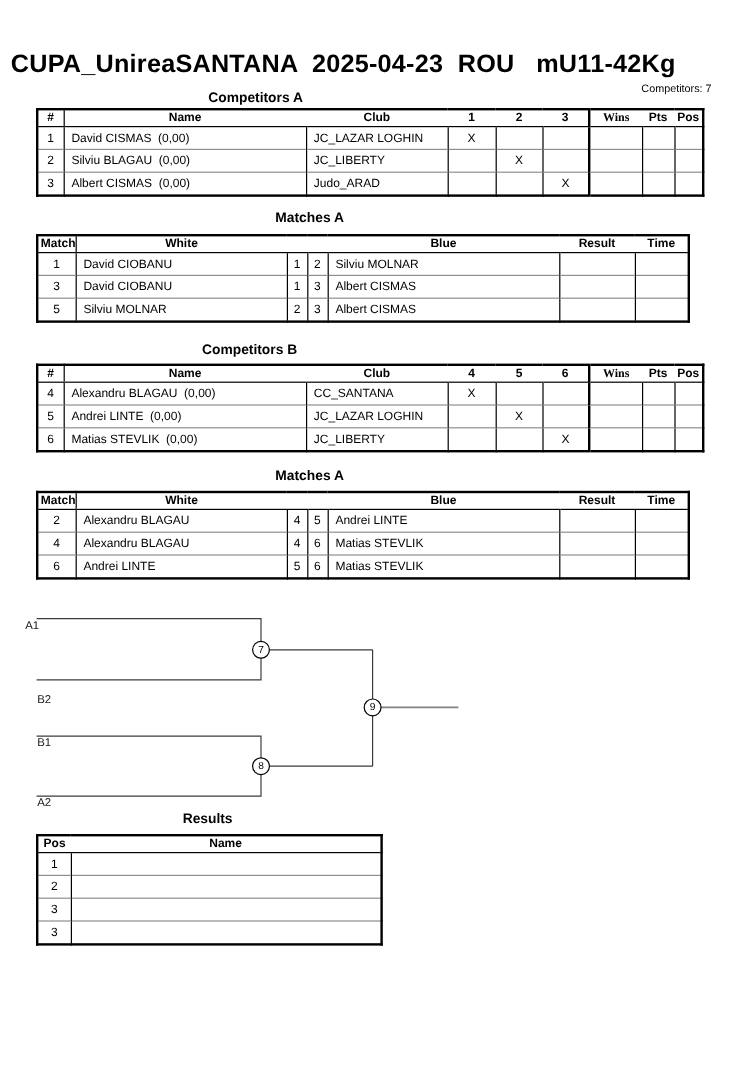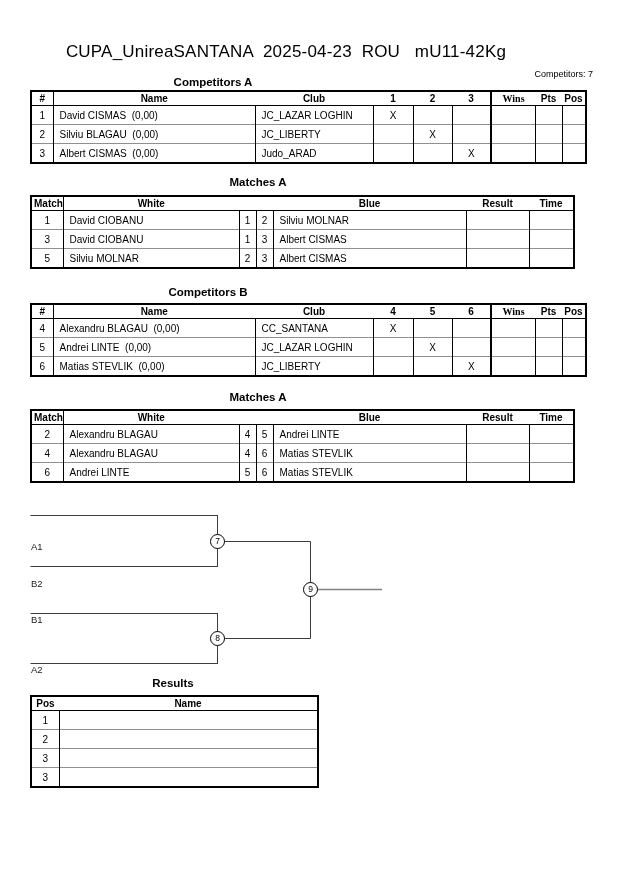--- a/index.html
+++ b/index.html
@@ -9,7 +9,7 @@
   }
   .title {
     position:absolute; top:42px; left:0; width:572px; text-align:center;
-    font-size:17px; font-weight:normal; white-space:pre; letter-spacing:0.2px;
+    font-size:21px; font-weight:bold; white-space:pre; letter-spacing:0.2px;
   }
   .sec-heading {
     position:absolute; transform:translateX(-50%); font-size:11.5px; font-weight:bold;

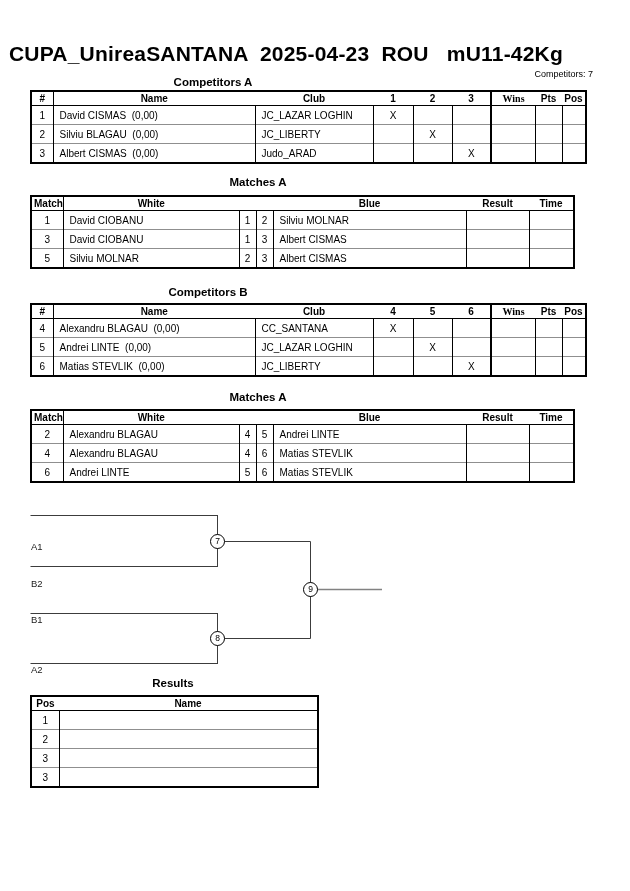--- a/index.html
+++ b/index.html
@@ -287,7 +287,7 @@
     <path d="M30.5 15.5 H217.5 M30.5 66.5 H217.5 M217.5 15 V67 M217.5 41.5 H310.5 M30.5 113.5 H217.5 M30.5 163.5 H217.5 M217.5 113 V164 M217.5 138.5 H310.5 M310.5 41.5 V138.5" fill="none" stroke="#3c3c3c" stroke-width="1"></path>
     <path d="M317 89.5 H382" fill="none" stroke="#828282" stroke-width="1.5"></path>
   </svg>
-  <span class="bracket-label" style="left:31px; top:516px;margin-top:25px;">A1</span>
+  <span class="bracket-label" style="left:21px; top:516px;">A1</span>
   <span class="bracket-label" style="left:31px; top:567px;margin-top:11px;">B2</span>
   <span class="bracket-label" style="left:31px; top:614px;">B1</span>
   <span class="bracket-label" style="left:31px; top:664px;">A2</span>

